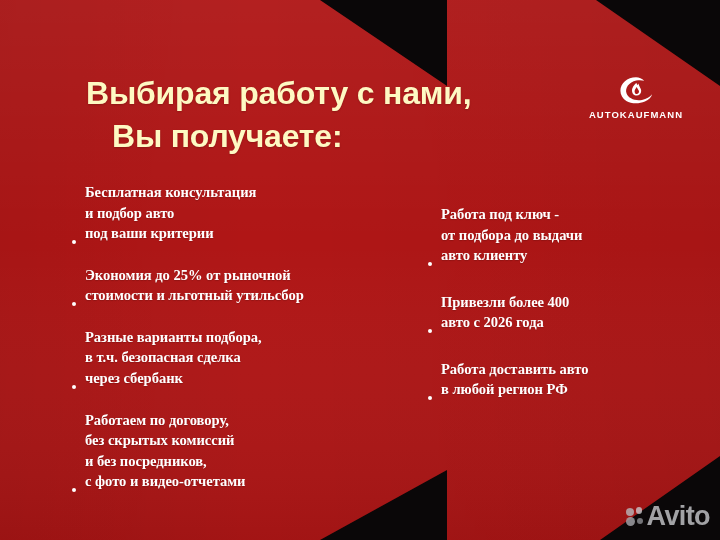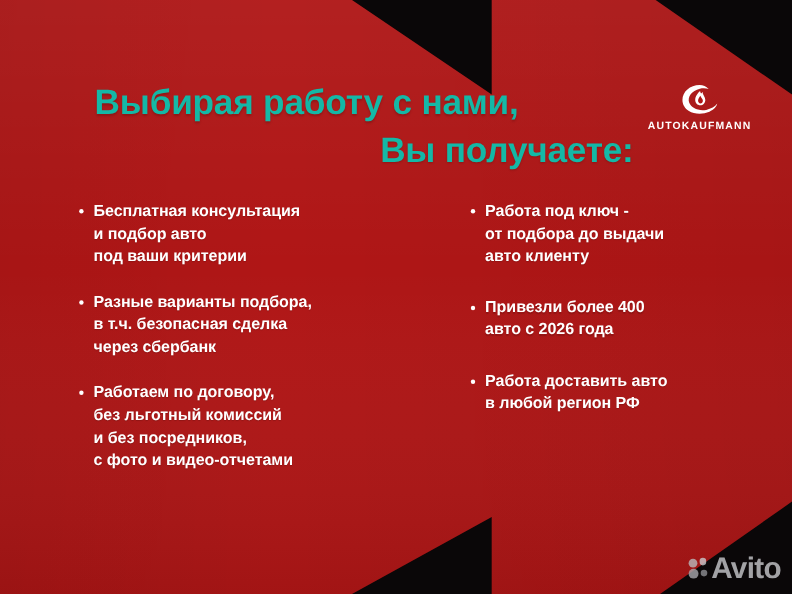--- a/index.html
+++ b/index.html
@@ -30,7 +30,7 @@
     left: 86px;
     top: 72px;
     width: 490px;
-    color: #14b8a6;
+    color: #fef9c3;
     font-size: 32px;
     font-weight: bold;
     line-height: 1.34;

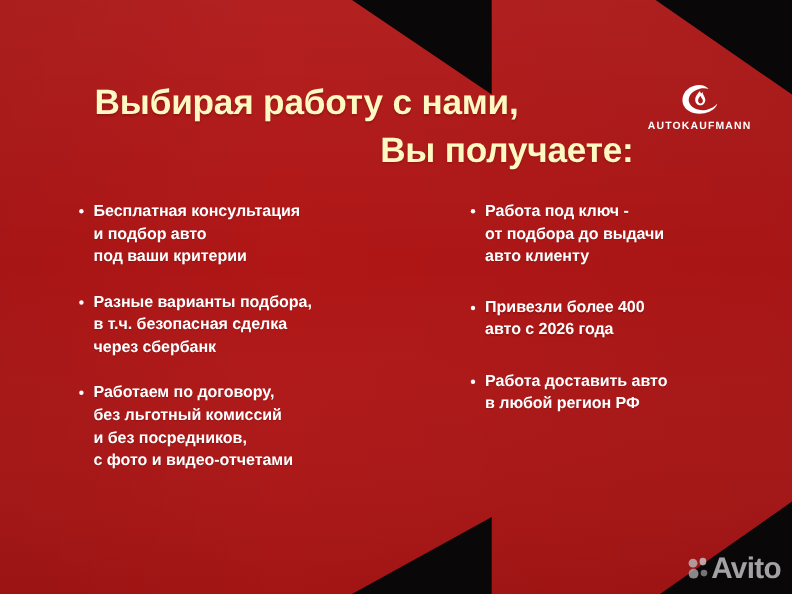--- a/index.html
+++ b/index.html
@@ -37,7 +37,7 @@
     letter-spacing: -0.2px;
     text-shadow: 0 1px 2px rgba(0,0,0,.18);
   }
-  .headline .l2 { display: block; padding-left: 26px; text-align: right; }
+  .headline .l2 { display: block; padding-left: 26px; }
 
   
   .logo {

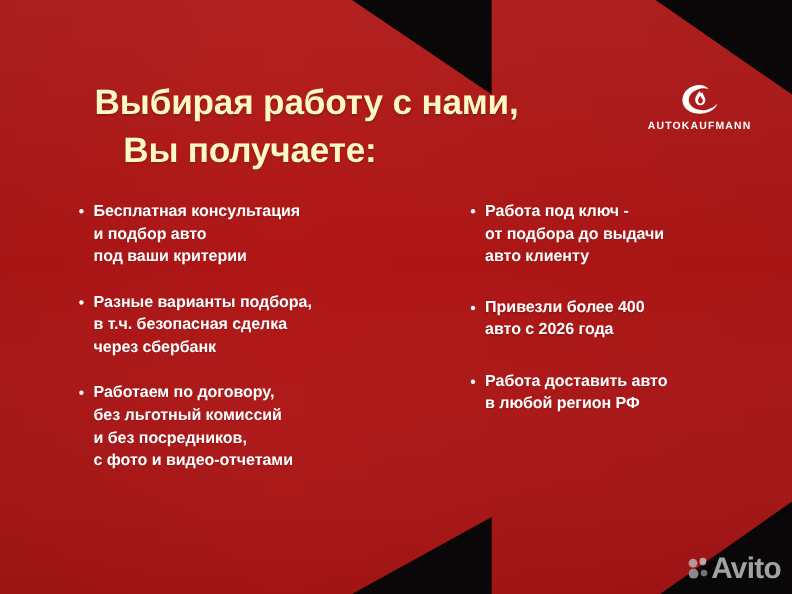--- a/index.html
+++ b/index.html
@@ -72,8 +72,9 @@
 
   .bullet {
     display: flex;
-    align-items: flex-start;
+    align-items: flex-end;
     margin-bottom: 21px;
+    font-family: Liberation Serif, serif;
   }
   .col-right .bullet { margin-bottom: 26px; }
   .bullet:last-child { margin-bottom: 0; }

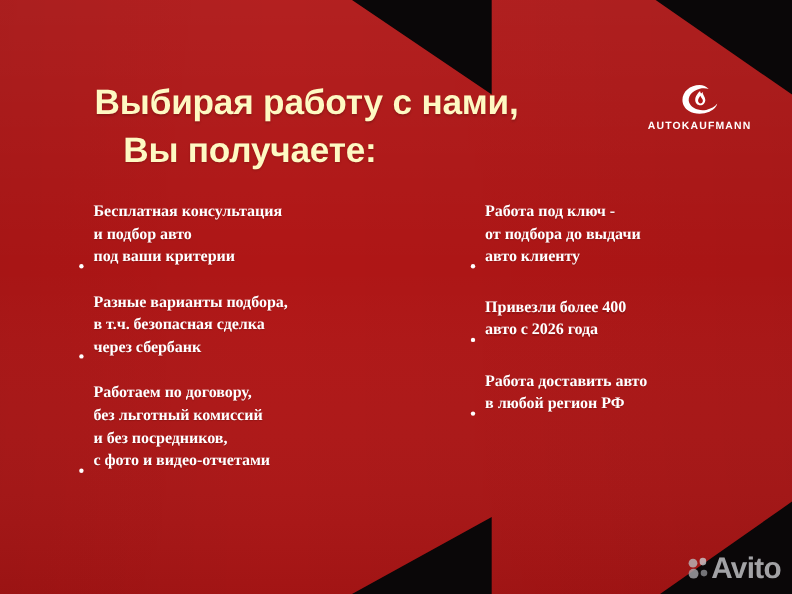--- a/index.html
+++ b/index.html
@@ -68,7 +68,7 @@
     gap: 26px;
   }
   .col-left  { width: 330px; }
-  .col-right { width: 264px; }
+  .col-right { width: 264px; margin-top: 22px; }
 
   .bullet {
     display: flex;

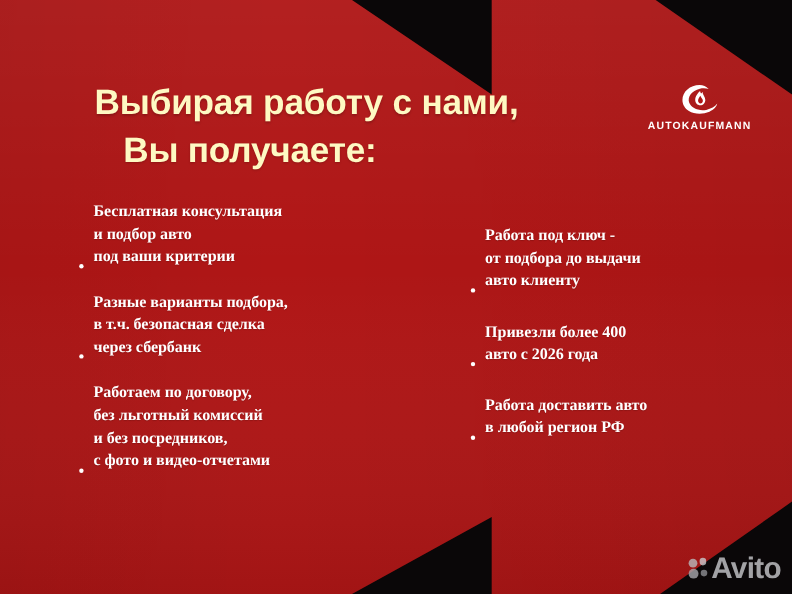--- a/index.html
+++ b/index.html
@@ -189,6 +189,11 @@
       </div>
       <div class="bullet">
         <span class="dot"></span>
+        <span class="btext">Экономия до 25% от рыночной
+стоимости и льготный утильсбор</span>
+      </div>
+      <div class="bullet">
+        <span class="dot"></span>
         <span class="btext">Разные варианты подбора,
 в т.ч. безопасная сделка
 через сбербанк</span>

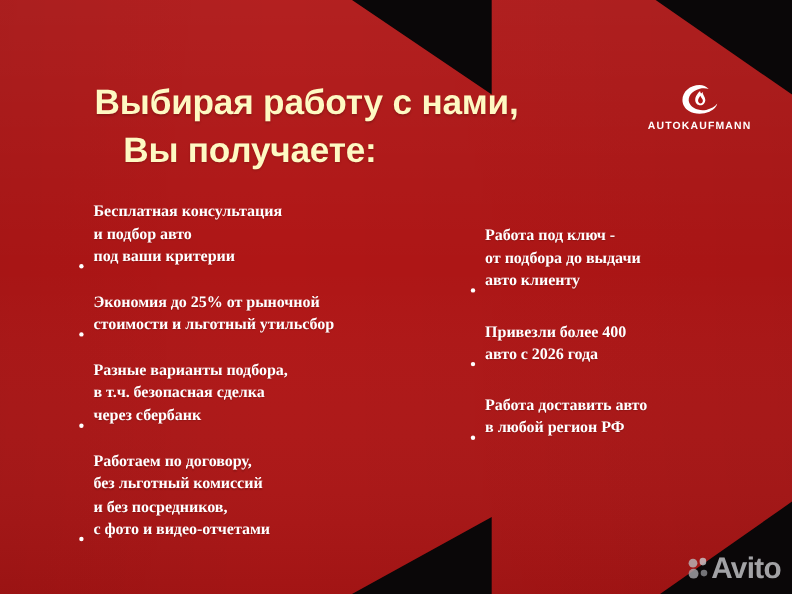--- a/index.html
+++ b/index.html
@@ -201,7 +201,7 @@
       <div class="bullet">
         <span class="dot"></span>
         <span class="btext">Работаем по договору,
-без льготный комиссий
+без скрытых комиссий
 и без посредников,
 с фото и видео-отчетами</span>
       </div>

